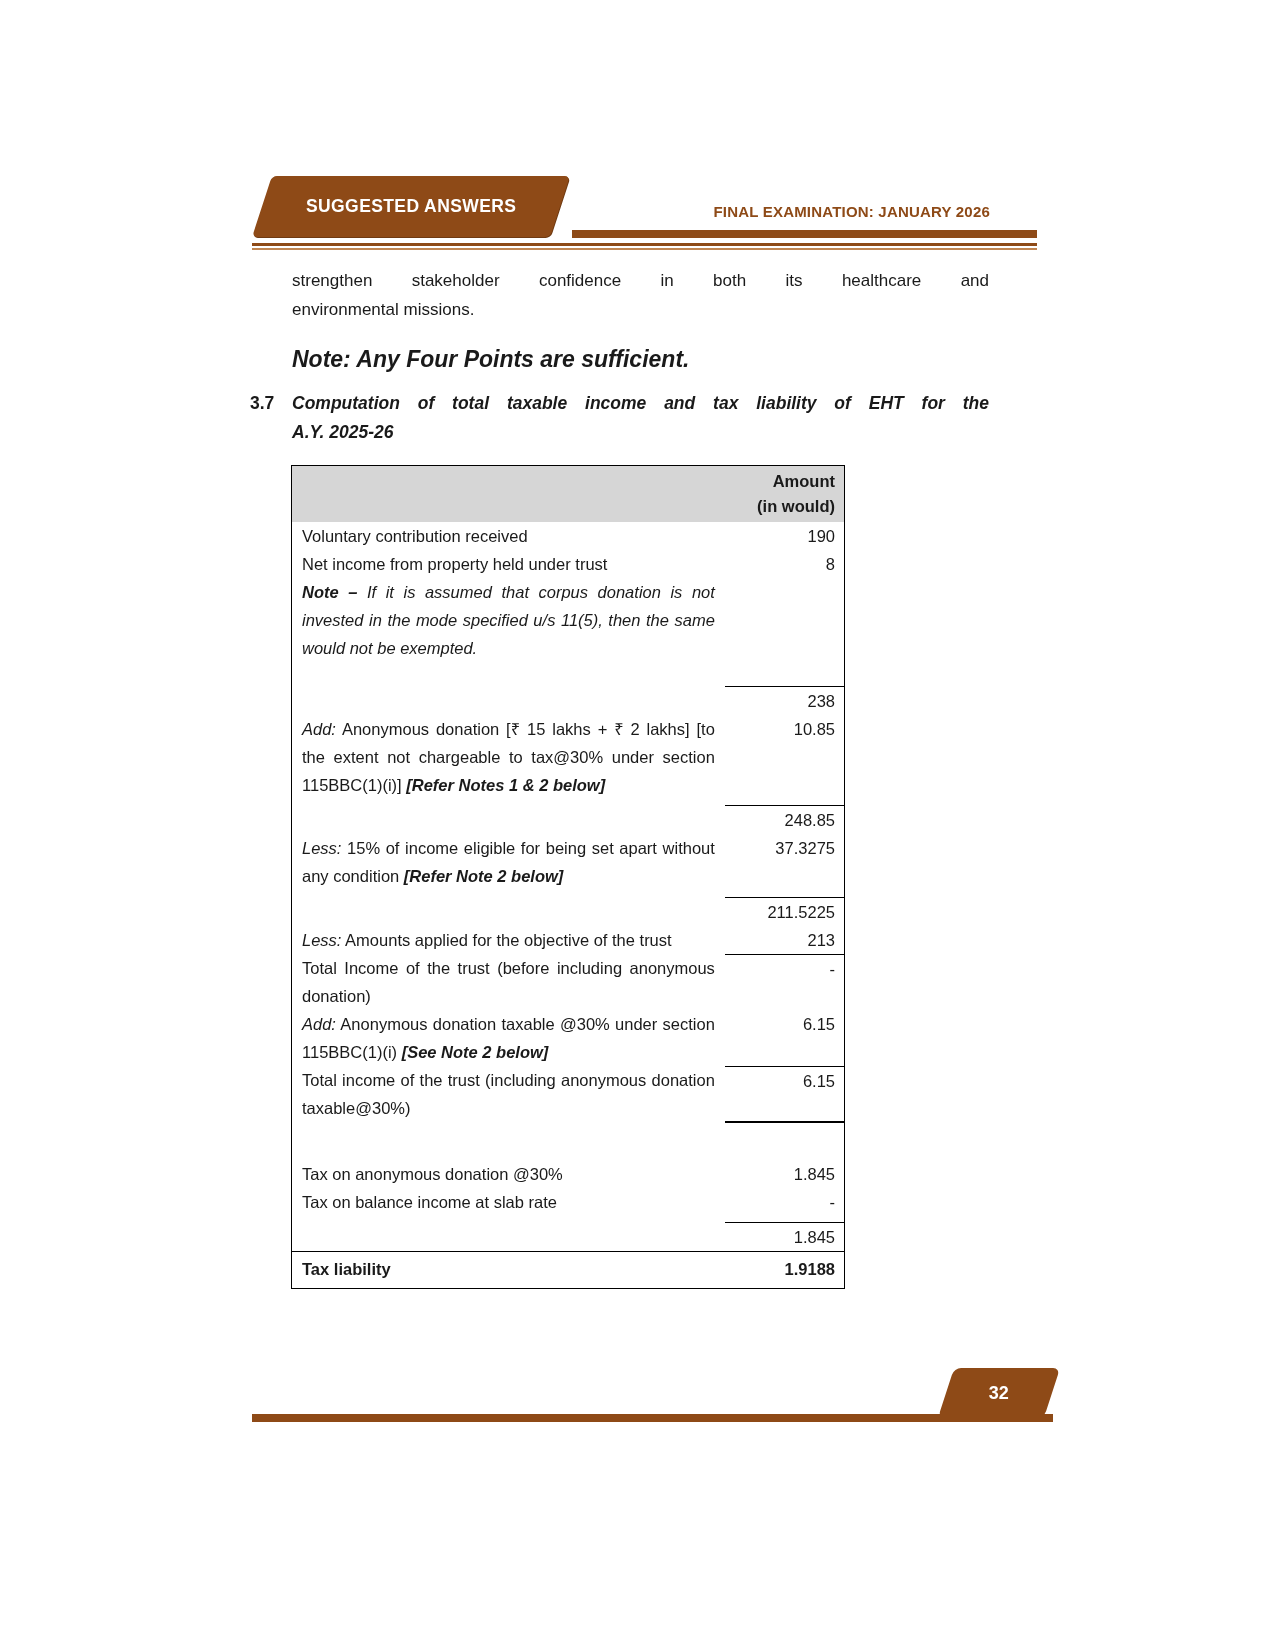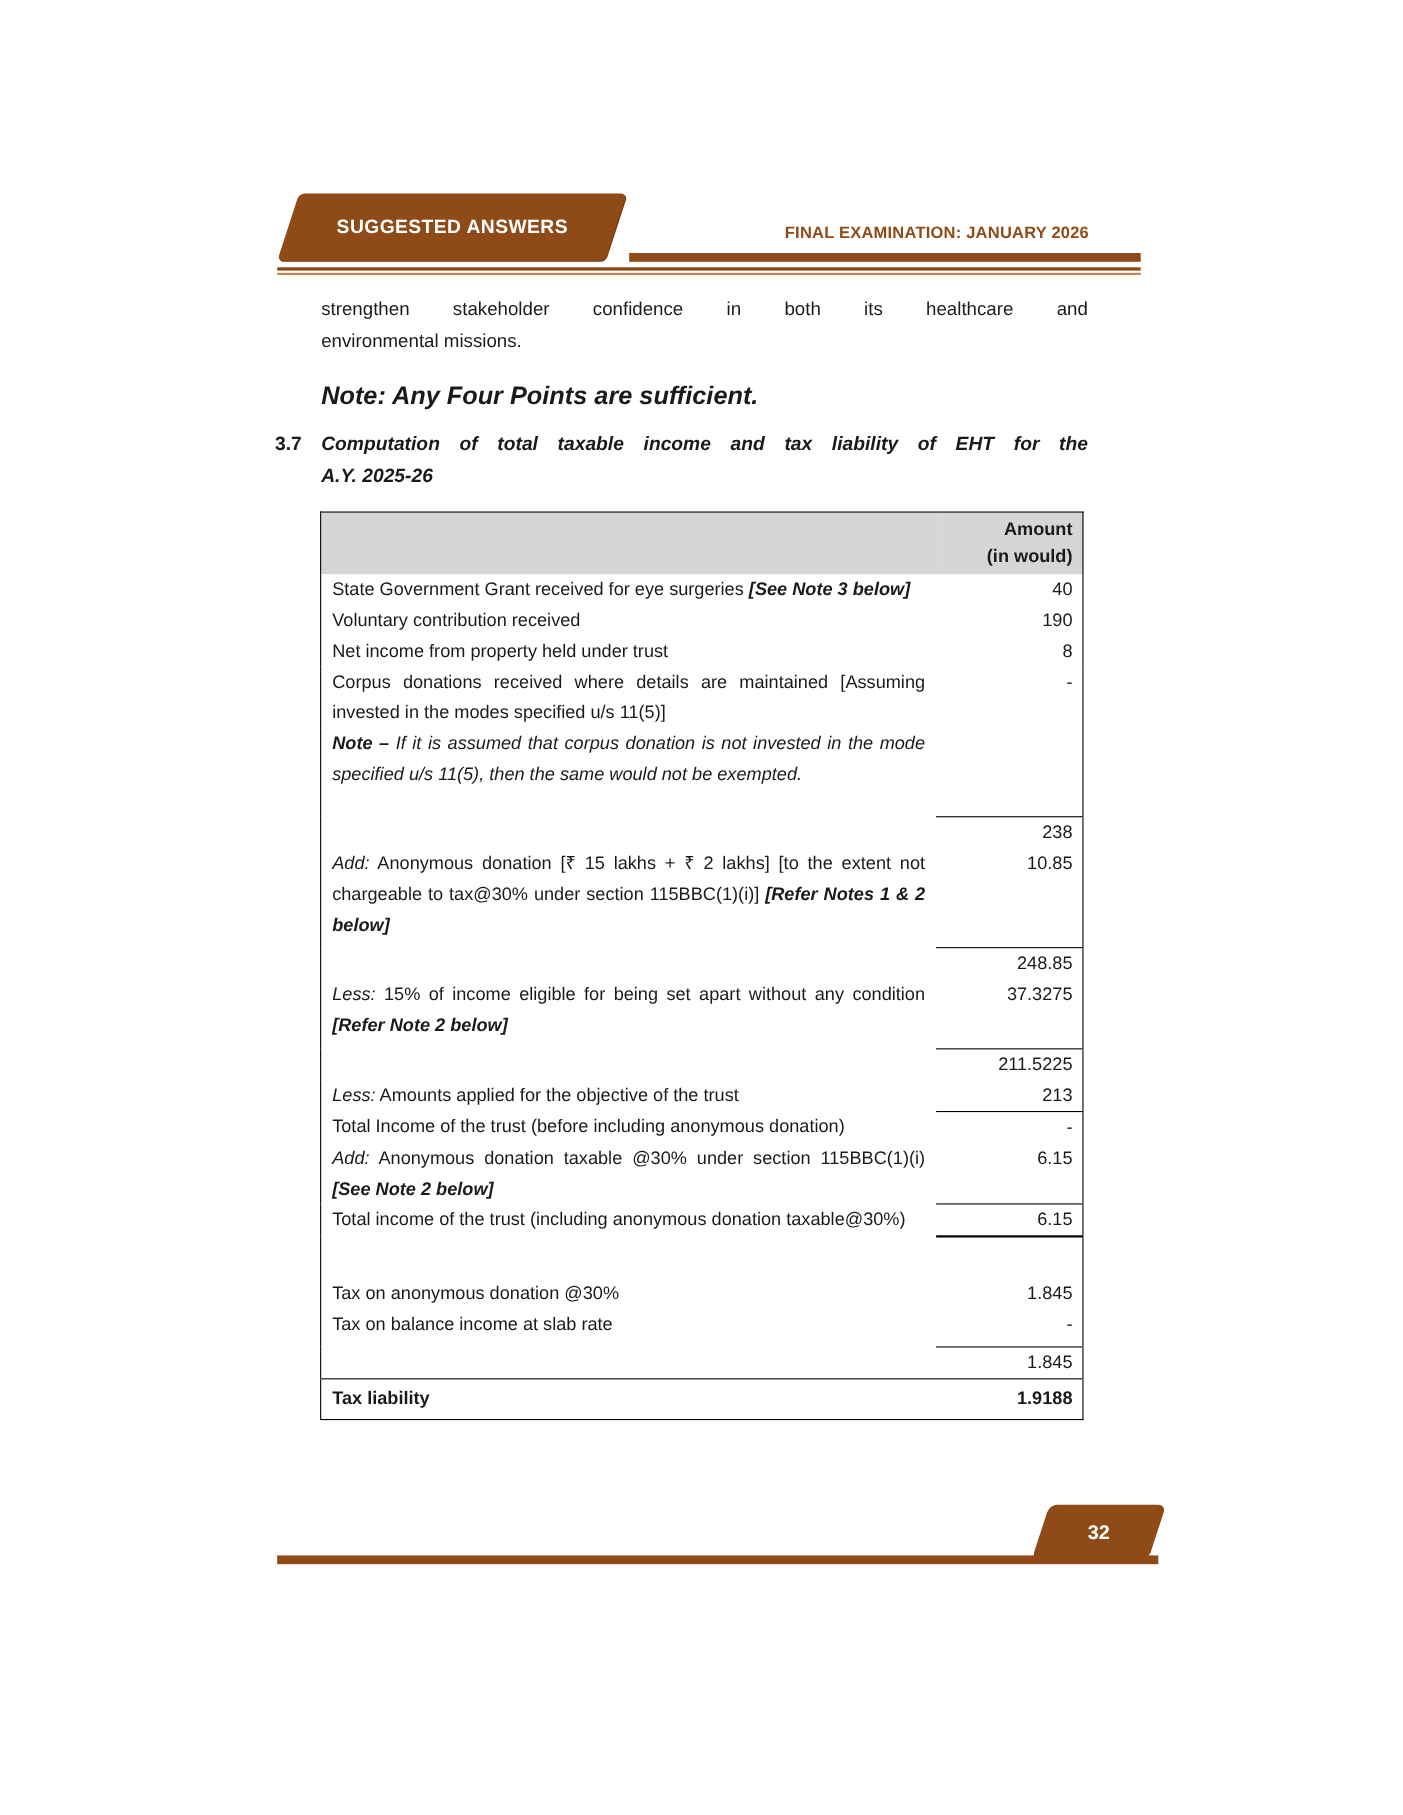--- a/index.html
+++ b/index.html
@@ -44,7 +44,7 @@
 
   
   table.comp{
-    margin:18px 0 0 41px;width:694px;
+    margin:18px 0 0 41px;width:554px;
     border-collapse:collapse;
     font-size:16.5px;line-height:28px;padding-left:45px;
   }

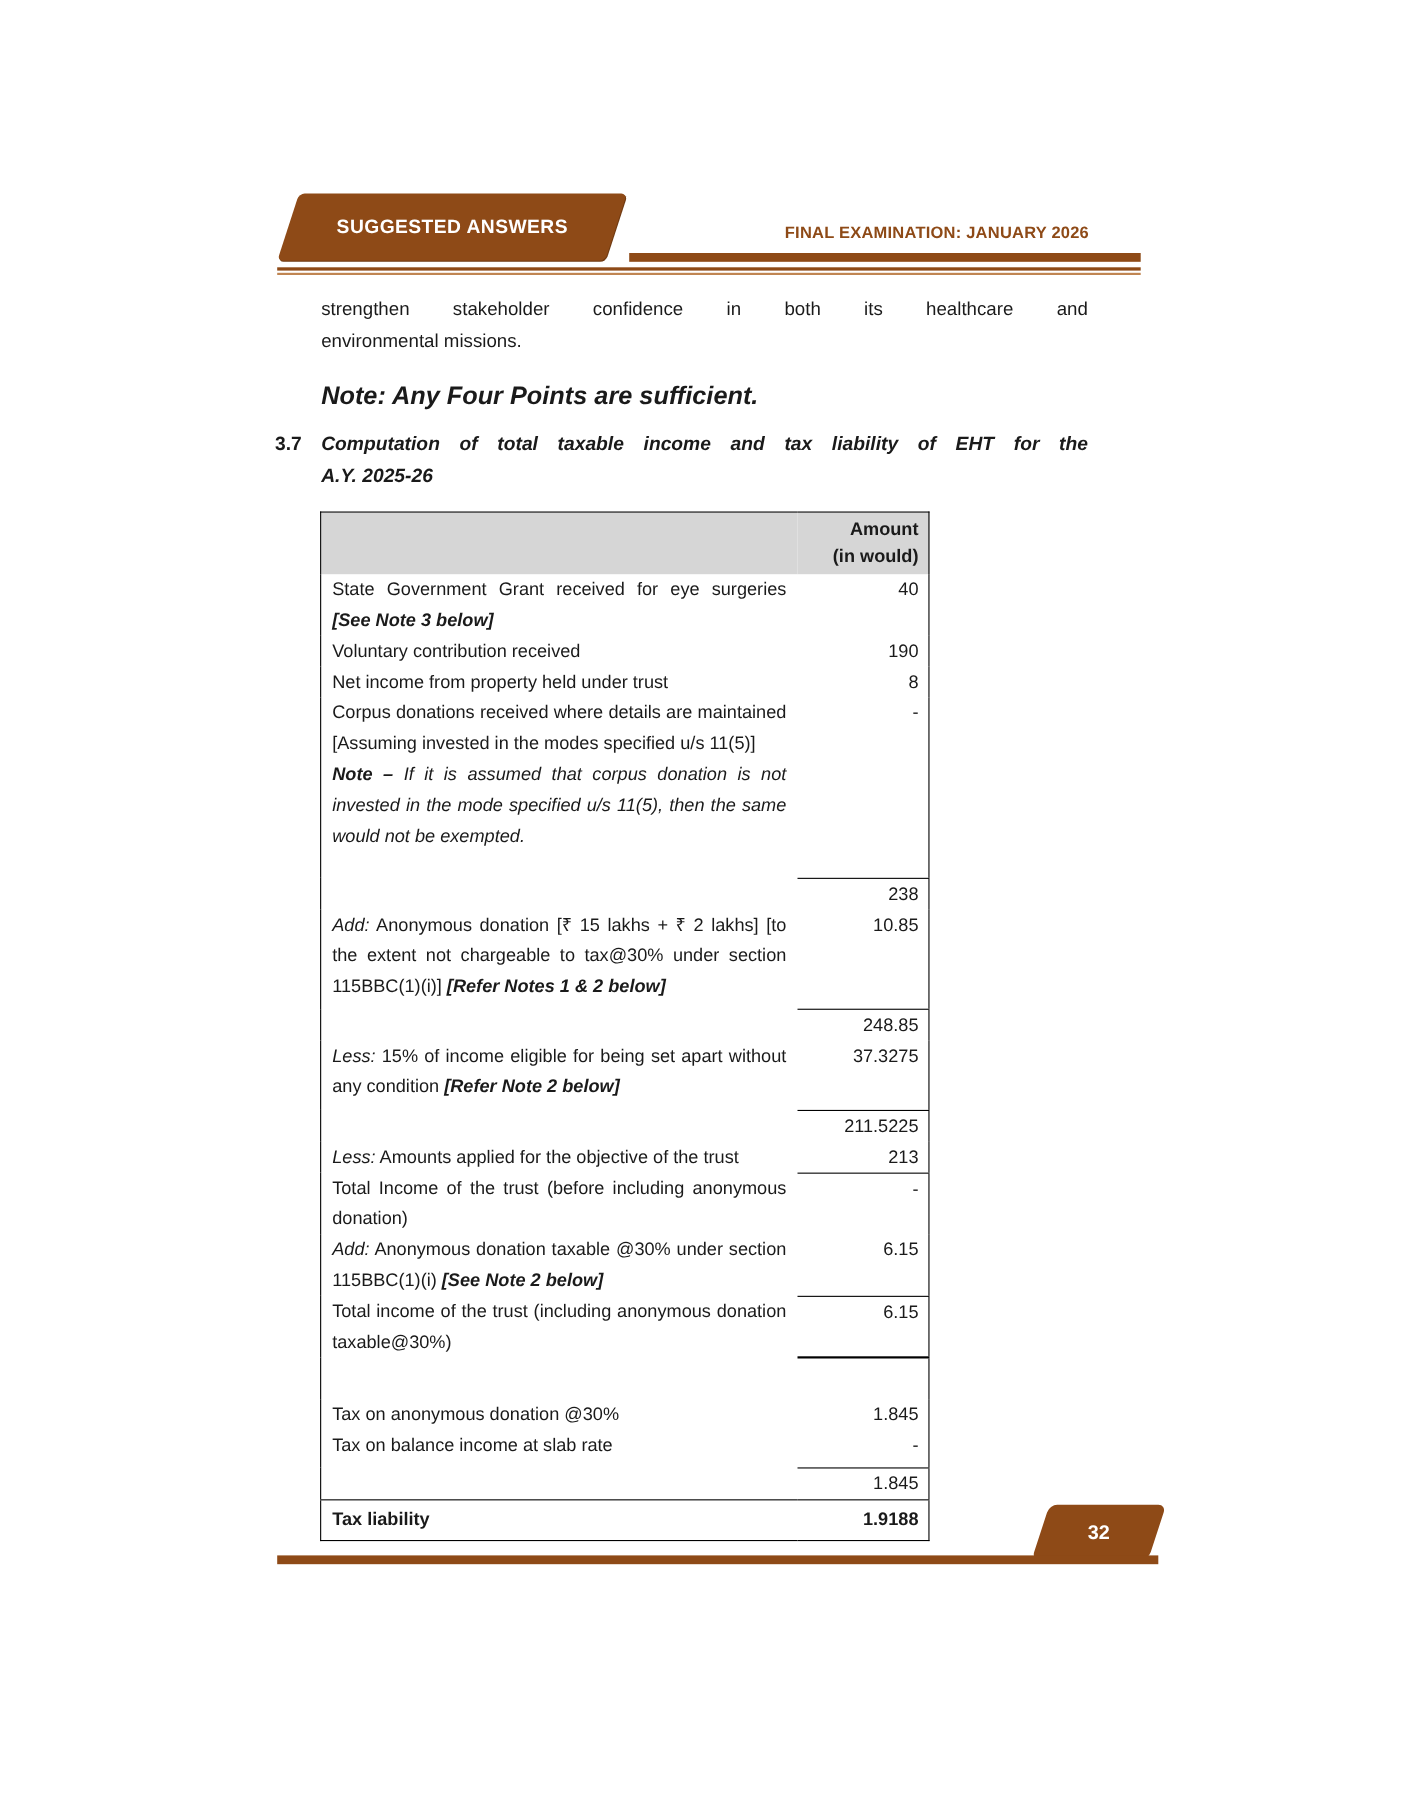--- a/index.html
+++ b/index.html
@@ -118,10 +118,6 @@
       </thead>
       <tbody id="comp-body">
           <tr>
-            <td class="desc"><span class="s-n">State Government Grant received for eye surgeries </span><span class="s-bi">[See Note 3 below]</span></td>
-            <td class="amt">40</td>
-          </tr>
-          <tr>
             <td class="desc"><span class="s-n">Voluntary contribution received</span></td>
             <td class="amt">190</td>
           </tr>

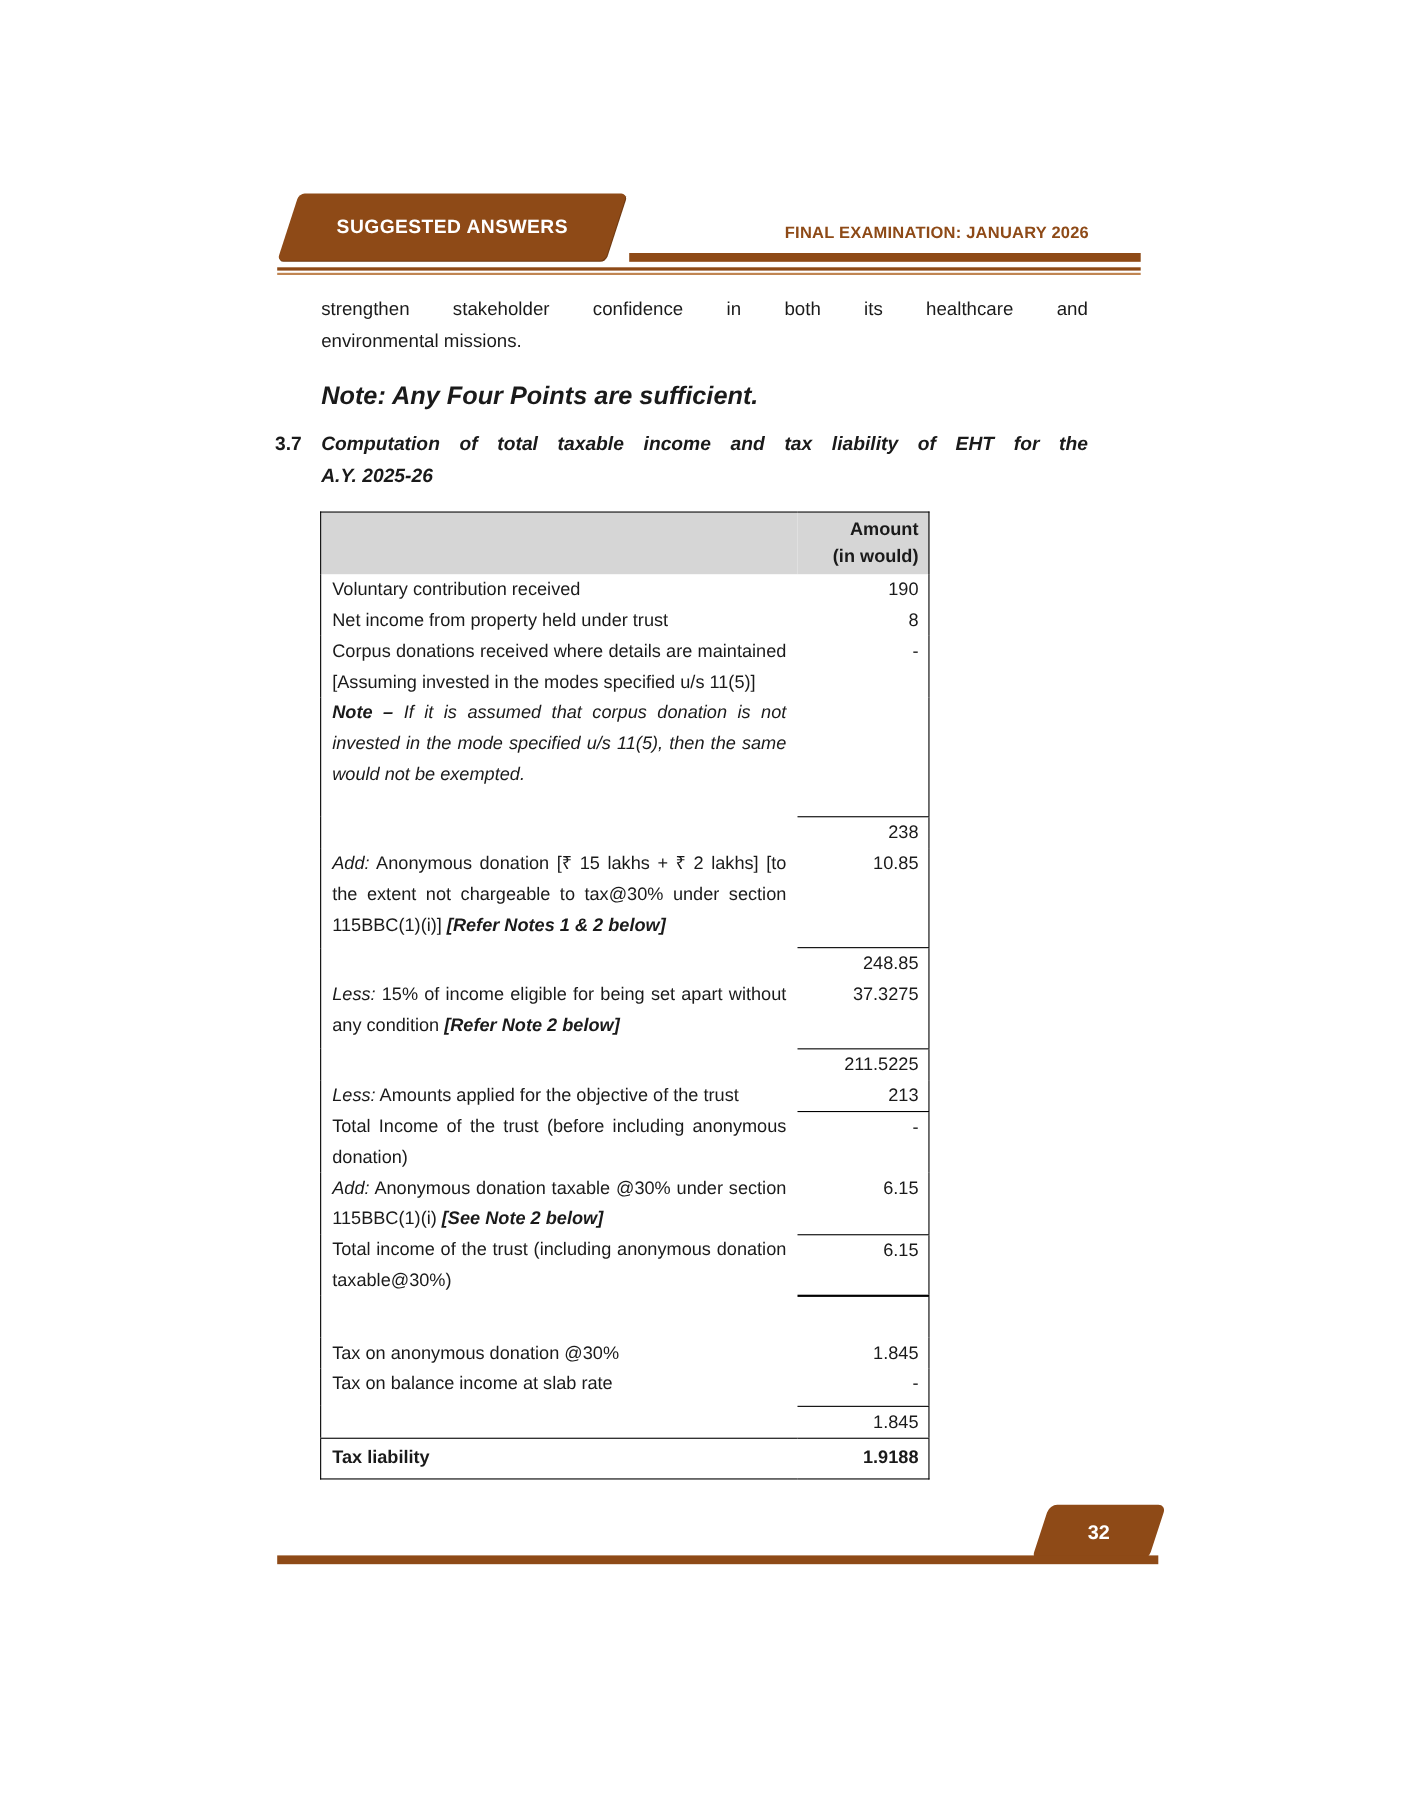--- a/index.html
+++ b/index.html
@@ -126,10 +126,6 @@
             <td class="amt">8</td>
           </tr>
           <tr>
-            <td class="desc"><span class="s-n">Corpus donations received where details are maintained [Assuming invested in the modes specified u/s 11(5)]</span></td>
-            <td class="amt">-</td>
-          </tr>
-          <tr>
             <td class="desc" style="padding-bottom: 24px;"><span class="s-bi">Note – </span><span class="s-i">If it is assumed that corpus donation is not invested in the mode specified u/s 11(5), then the same would not be exempted.</span></td>
             <td class="amt"></td>
           </tr>

